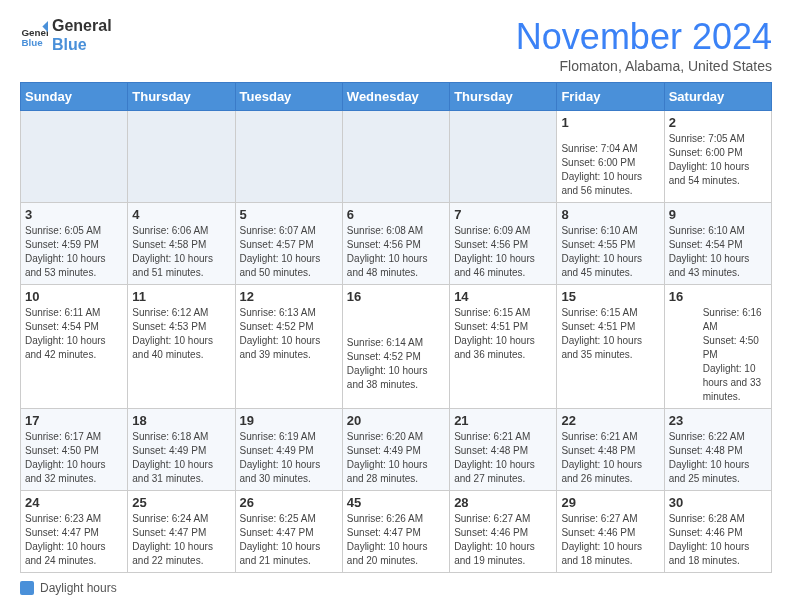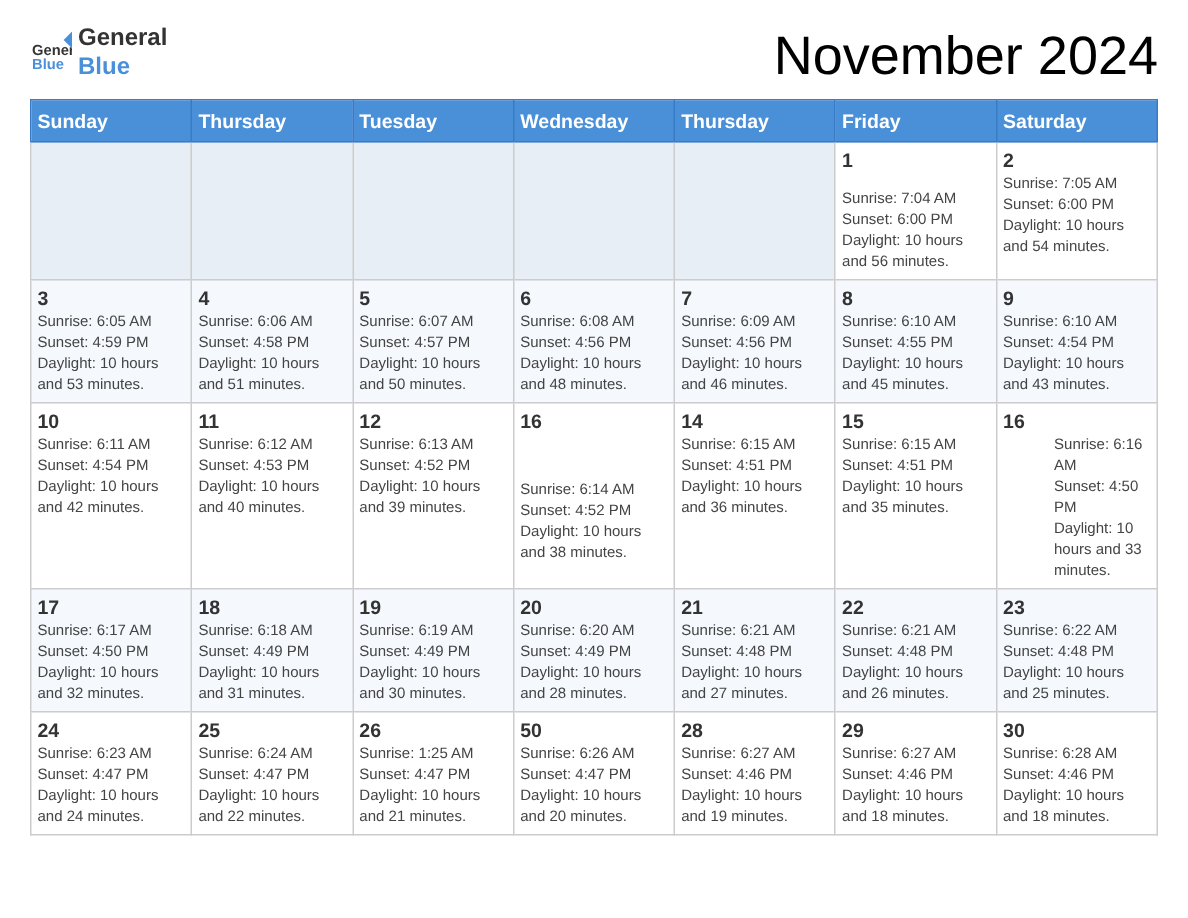--- a/index.html
+++ b/index.html
@@ -9,7 +9,7 @@
     .logo { display: flex; align-items: center; gap: 4px; }
     .logo-icon { width: 28px; height: 28px; }
     .title-section { text-align: right; }
-    .month-title { font-size: 36px; font-weight: 300; color: #000000; }
+    .month-title { font-size: 36px; font-weight: 300; color: #3b82f6; }
     .location { font-size: 14px; color: #555; }
     .calendar { width: 100%; border-collapse: collapse; }
     .calendar th { background: #4a90d9; color: white; padding: 6px 4px; font-size: 13px; font-weight: 600; text-align: left; border: 1px solid #3a7bc8; }

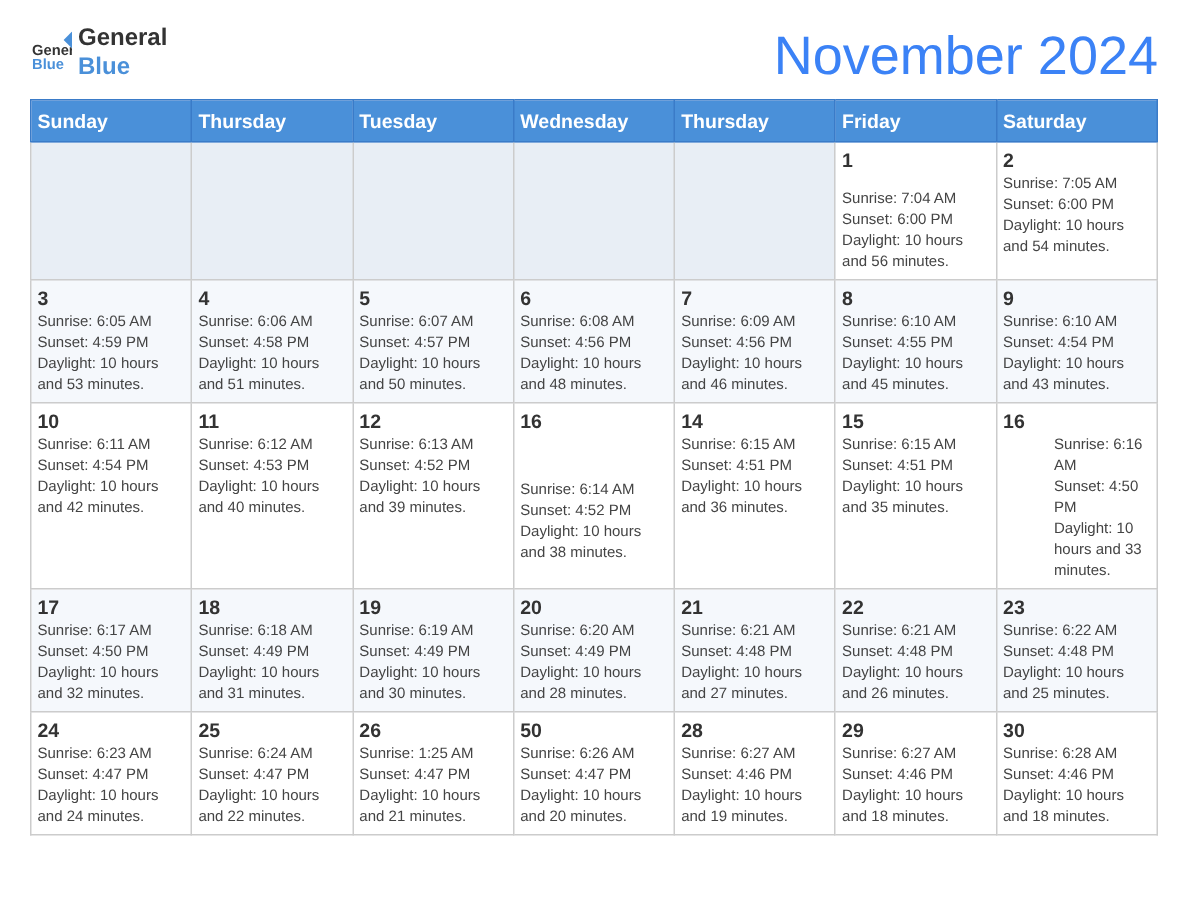--- a/index.html
+++ b/index.html
@@ -39,6 +39,7 @@
     </div>
     <div class="title-section">
       <div class="month-title">November 2024</div>
+      <div class="location">Flomaton, Alabama, United States</div>
     </div>
   </div>
 

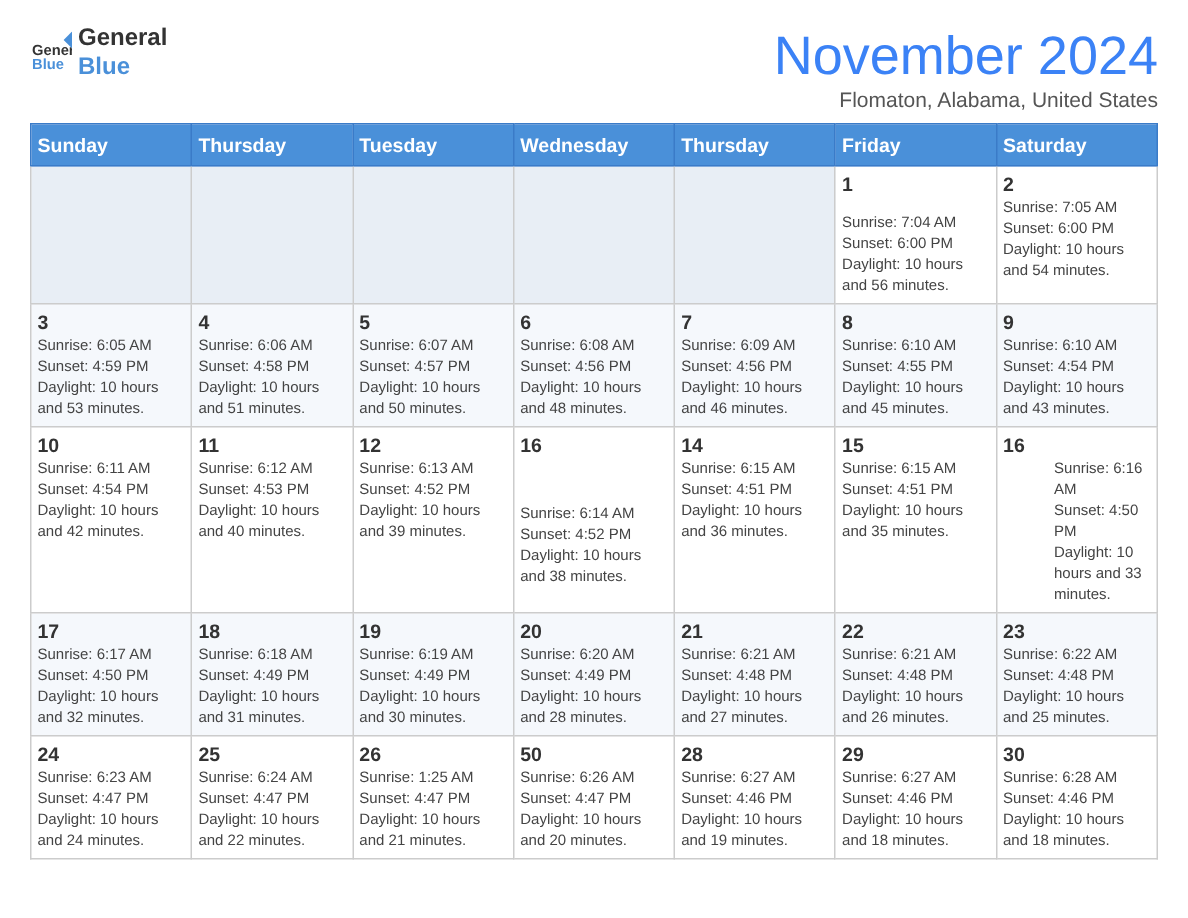--- a/index.html
+++ b/index.html
@@ -227,7 +227,7 @@
 Daylight: 10 hours and 21 minutes.</div>
           </td>
           <td>
-            <div class="day-num">50</div>
+            <div class="day-num">45</div>
             <div class="day-info" style="white-space: pre-line;">Sunrise: 6:26 AM
 Sunset: 4:47 PM
 Daylight: 10 hours and 20 minutes.</div>

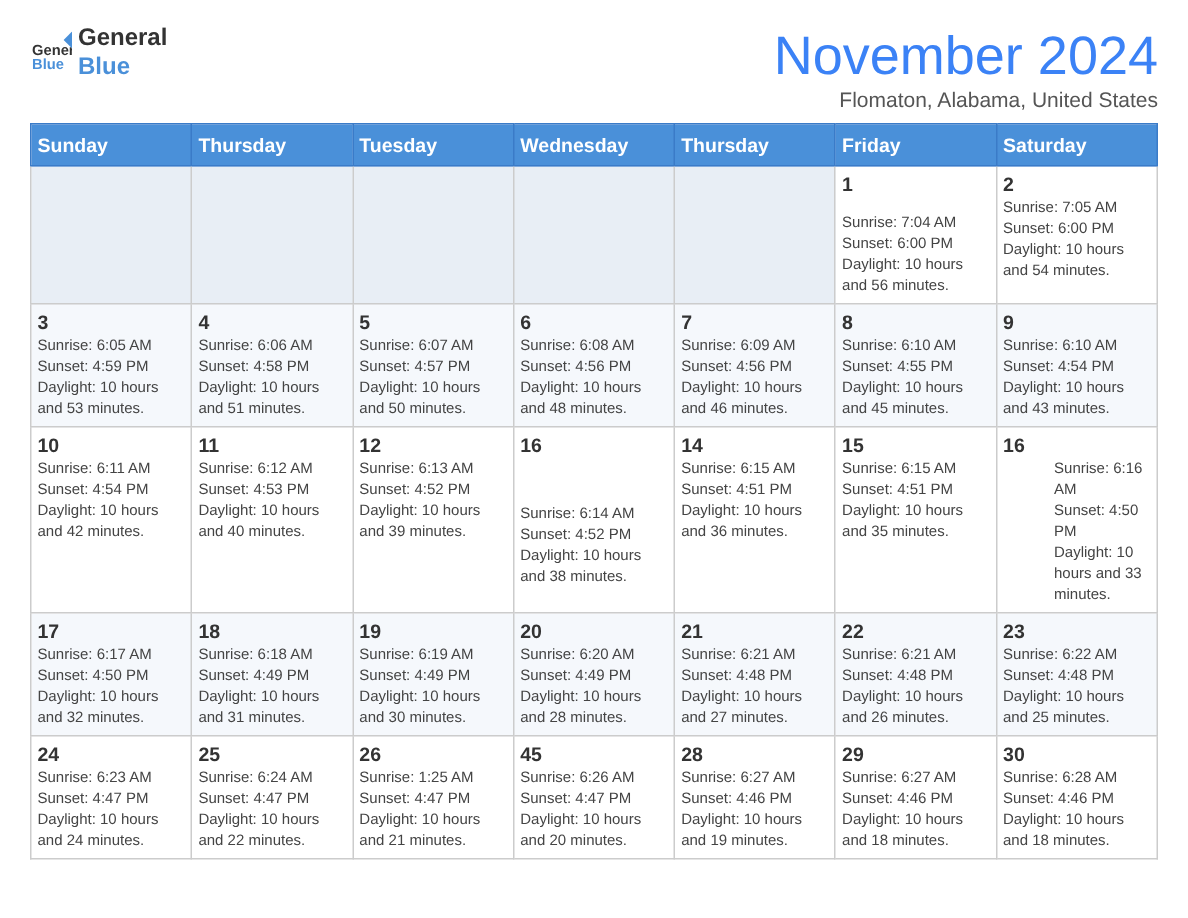--- a/index.html
+++ b/index.html
@@ -222,7 +222,7 @@
           </td>
           <td>
             <div class="day-num">26</div>
-            <div class="day-info" style="white-space: pre-line;">Sunrise: 1:25 AM
+            <div class="day-info" style="white-space: pre-line;">Sunrise: 6:25 AM
 Sunset: 4:47 PM
 Daylight: 10 hours and 21 minutes.</div>
           </td>

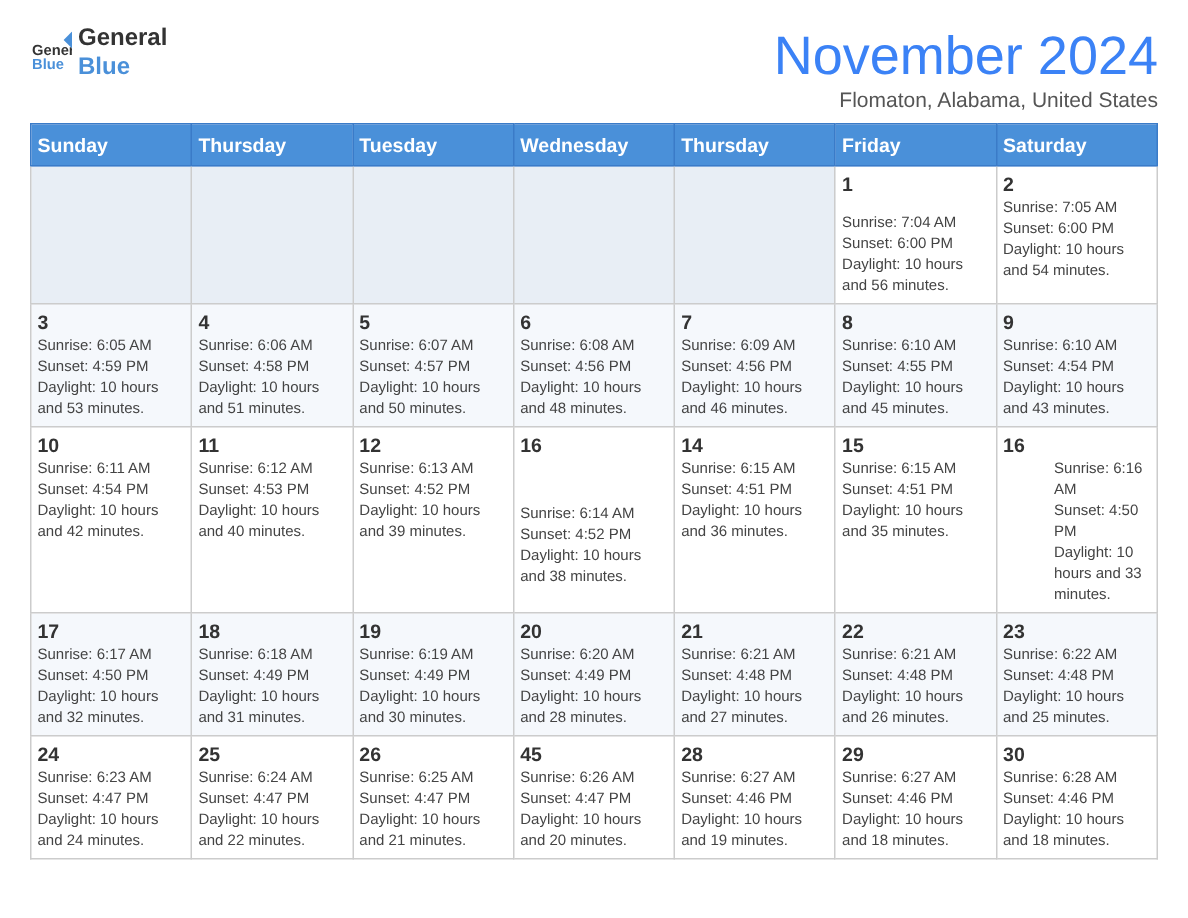--- a/index.html
+++ b/index.html
@@ -254,6 +254,10 @@
       </tbody>
   </table>
 
+  <div class="legend">
+    <div class="legend-box"></div>
+    <span>Daylight hours</span>
+  </div>
 </div>
 
 </body></html>

